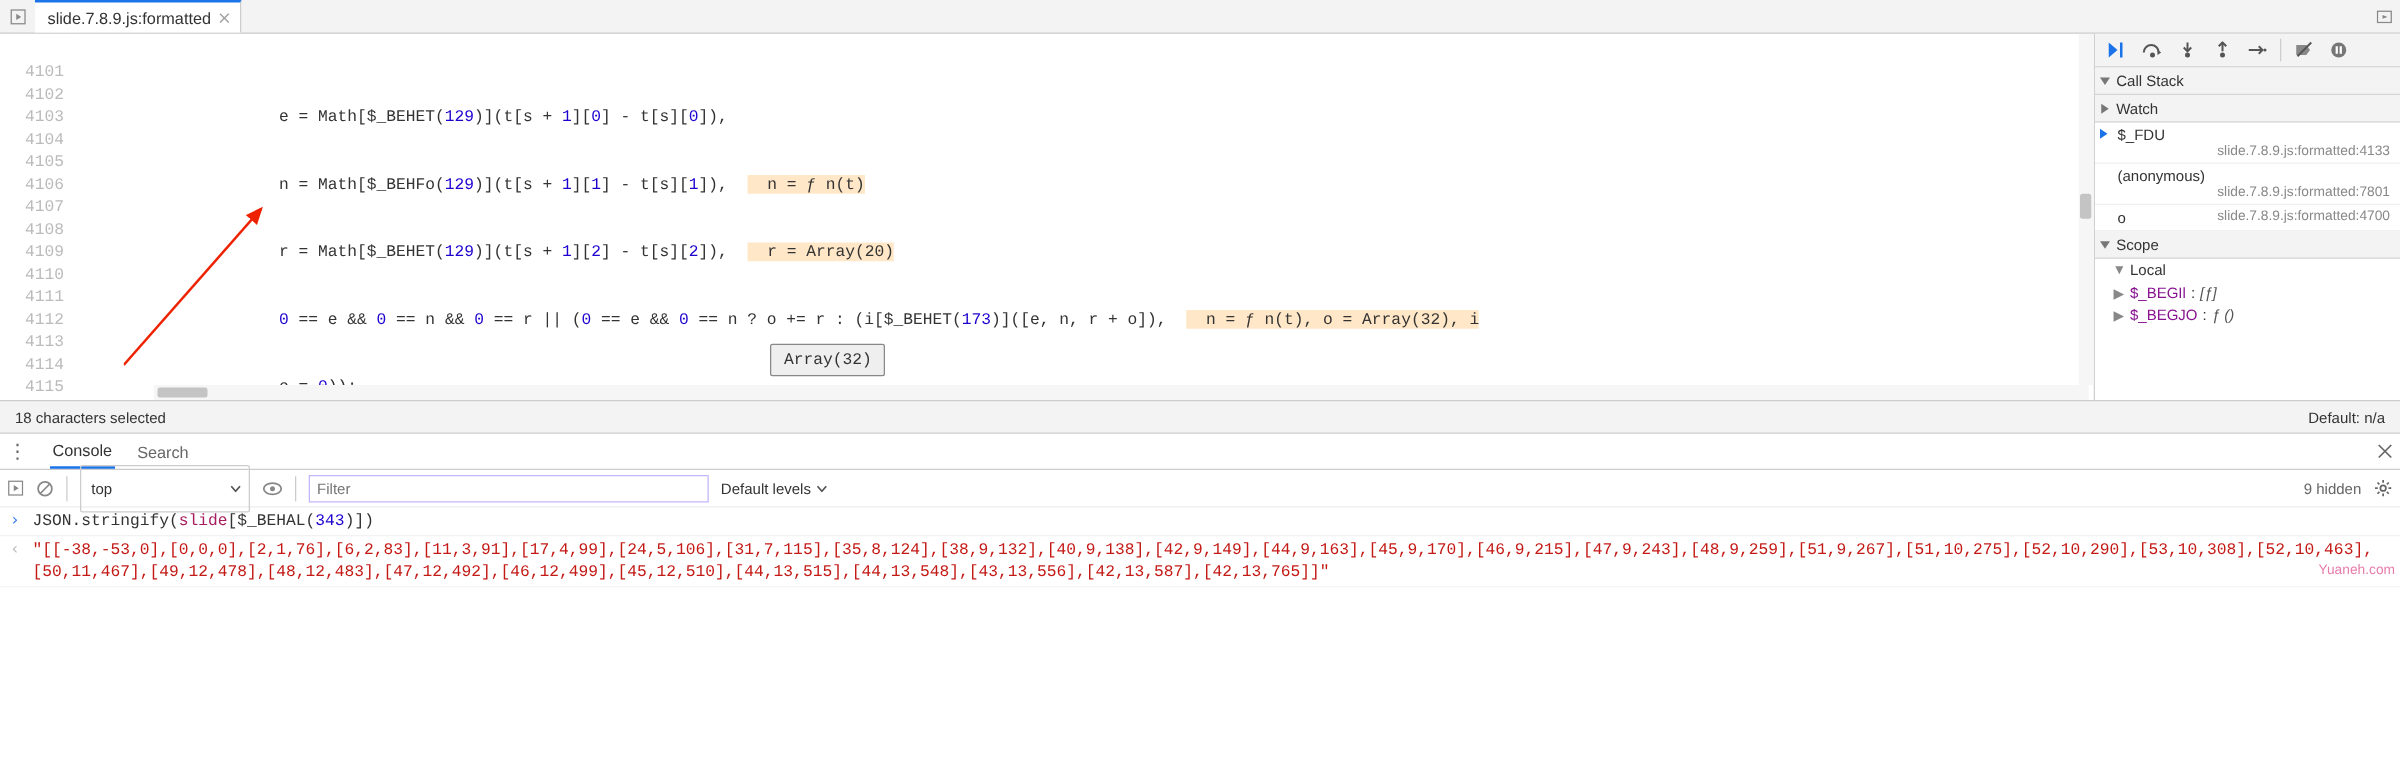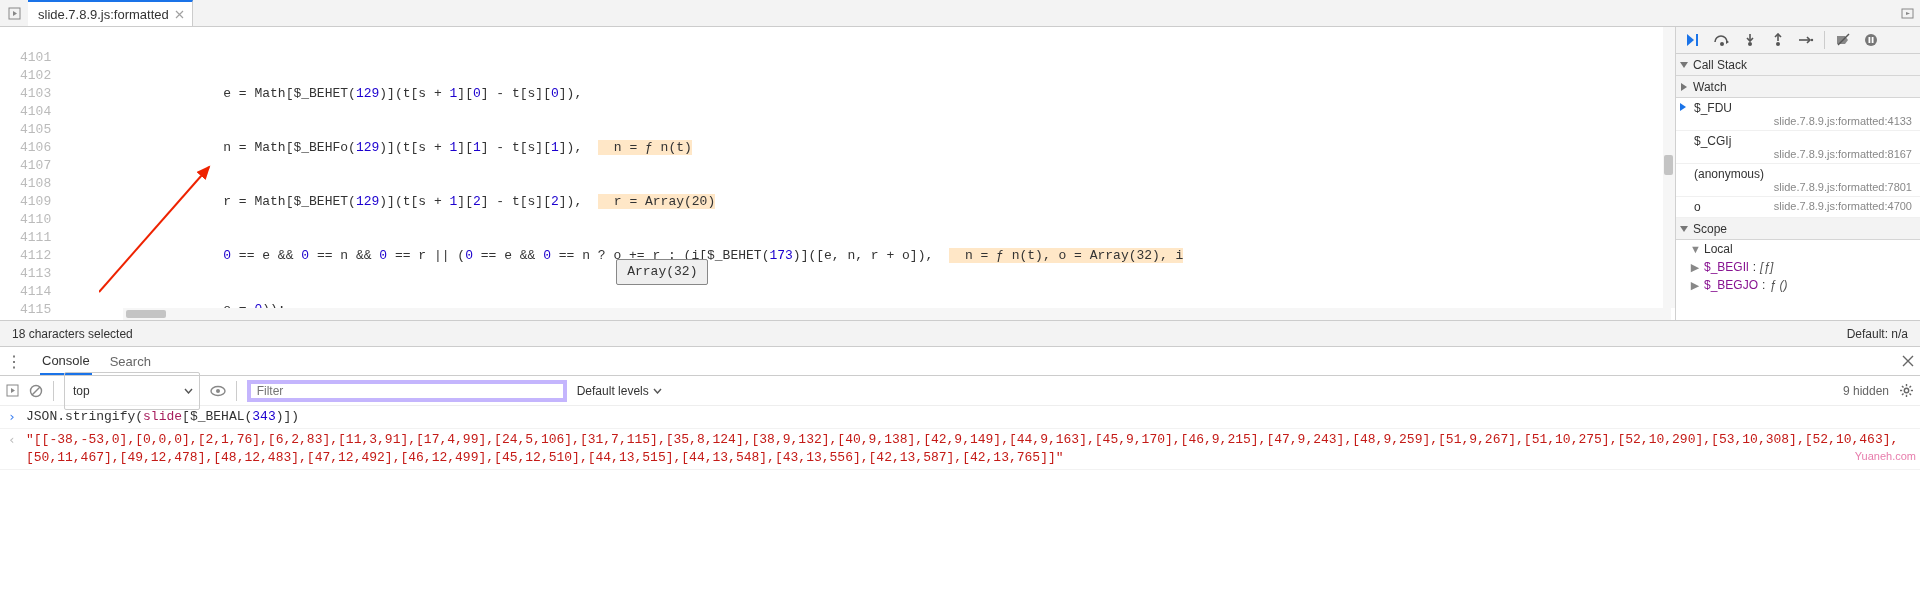--- a/index.html
+++ b/index.html
@@ -228,10 +228,6 @@
         <div class="csloc">slide.7.8.9.js:formatted:4133</div>
       </div>
       <div class="csitem">
-        <div>$_CGIj</div>
-        <div class="csloc">slide.7.8.9.js:formatted:8167</div>
-      </div>
-      <div class="csitem">
         <div>(anonymous)</div>
         <div class="csloc">slide.7.8.9.js:formatted:7801</div>
       </div>

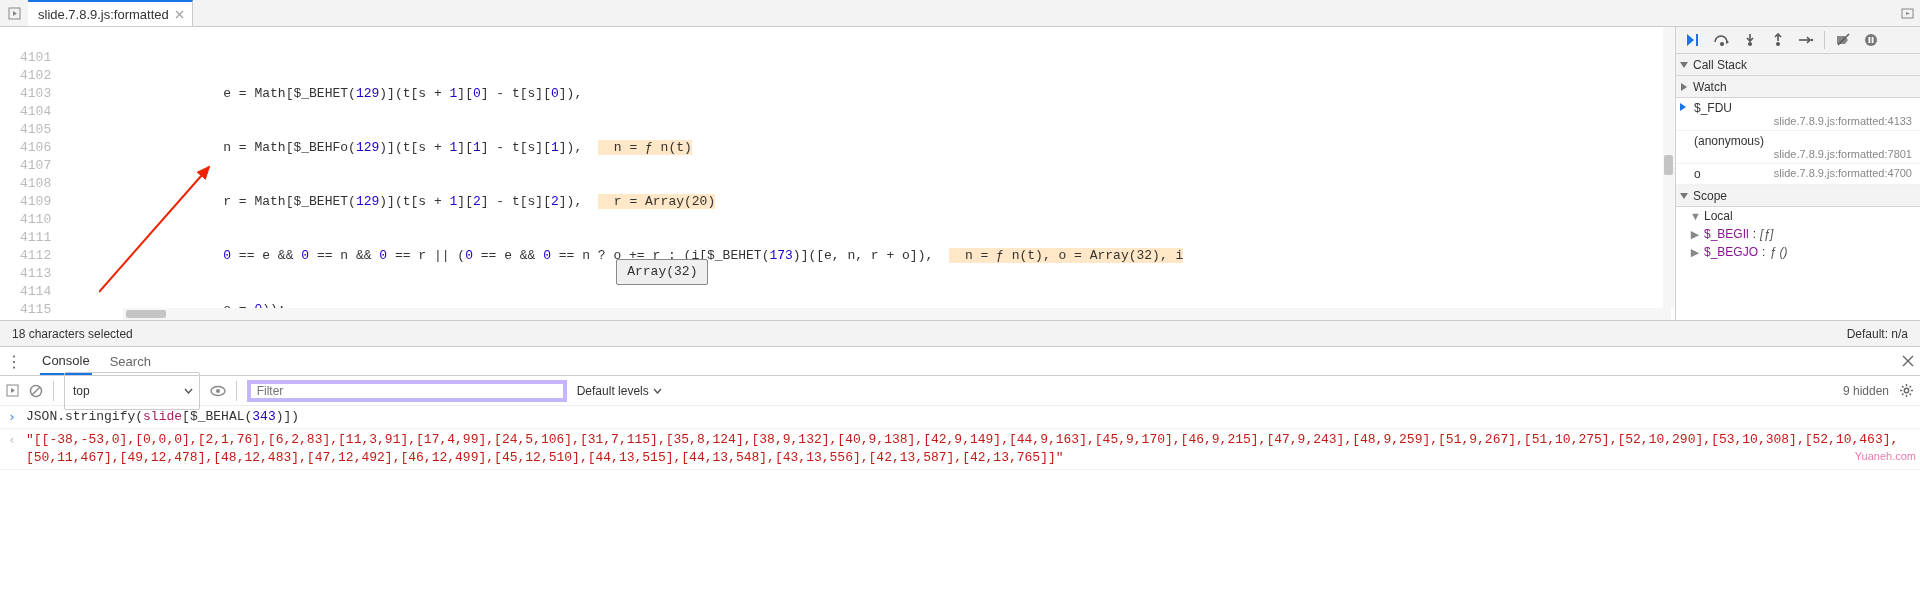--- a/index.html
+++ b/index.html
@@ -141,7 +141,7 @@
       
       <div class="row"></div>
 
-      <div class="tt" style="left:555px; top:232px;">Array(32)</div>
+      <div class="tt" style="left:555px; top:248px;">Array(32)</div>
 
       <div class="scrollh"><div class="thumb"></div></div>
       <div class="scrollv"><div class="thumb"></div></div>

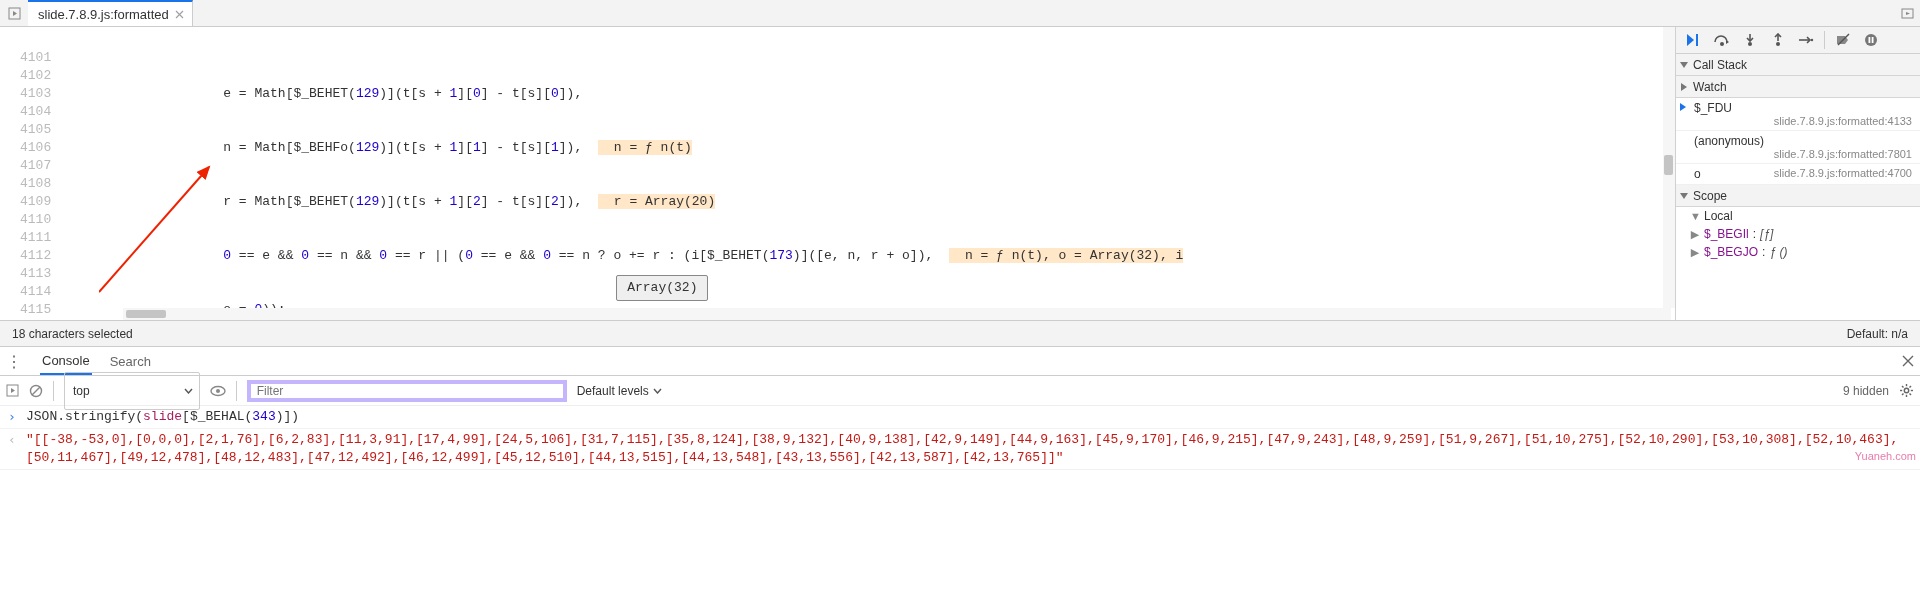--- a/index.html
+++ b/index.html
@@ -56,7 +56,7 @@
 
 .ctool { height:30px; display:flex; align-items:center; padding:0 6px; gap:10px; border-bottom:1px solid #eee; font-family:'Segoe UI',Arial,sans-serif; font-size:12px; }
 .ctool .sel { display:flex; align-items:center; gap:2px; color:#333; border:1px solid #ccc; border-radius:2px; padding:0 6px 0 8px; height:38px; }
-.ctool input { border:4px solid #c4b5fd; height:22px; padding:0 6px; width:320px; font-size:12px; background:#fff; color:#aaa; font-family:inherit; }
+.ctool input { border:1px solid #c4b5fd; height:22px; padding:0 6px; width:320px; font-size:12px; background:#fff; color:#aaa; font-family:inherit; }
 .ctool .sep { width:1px; height:20px; background:#ccc; }
 
 

